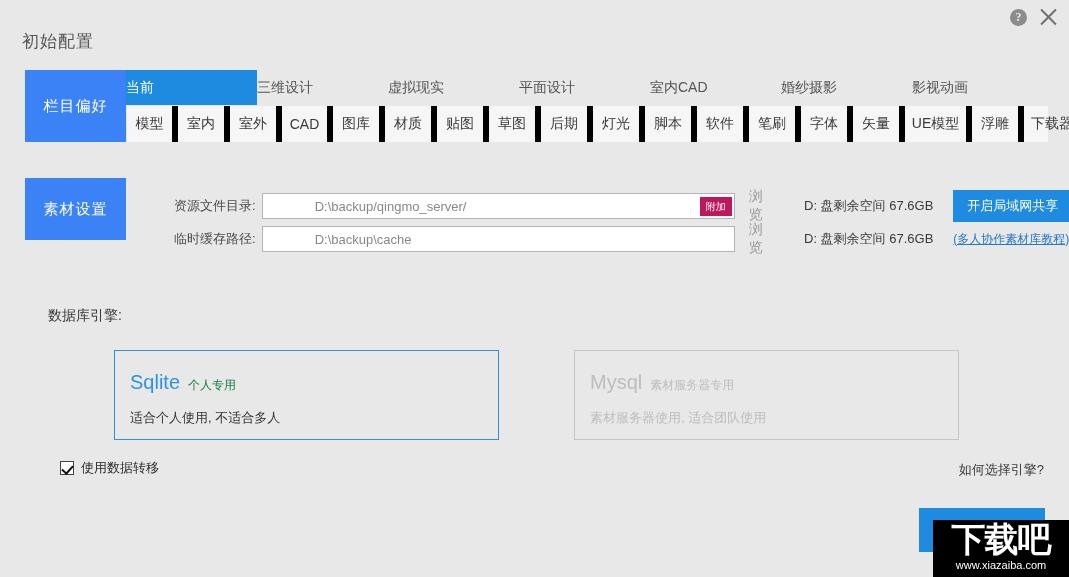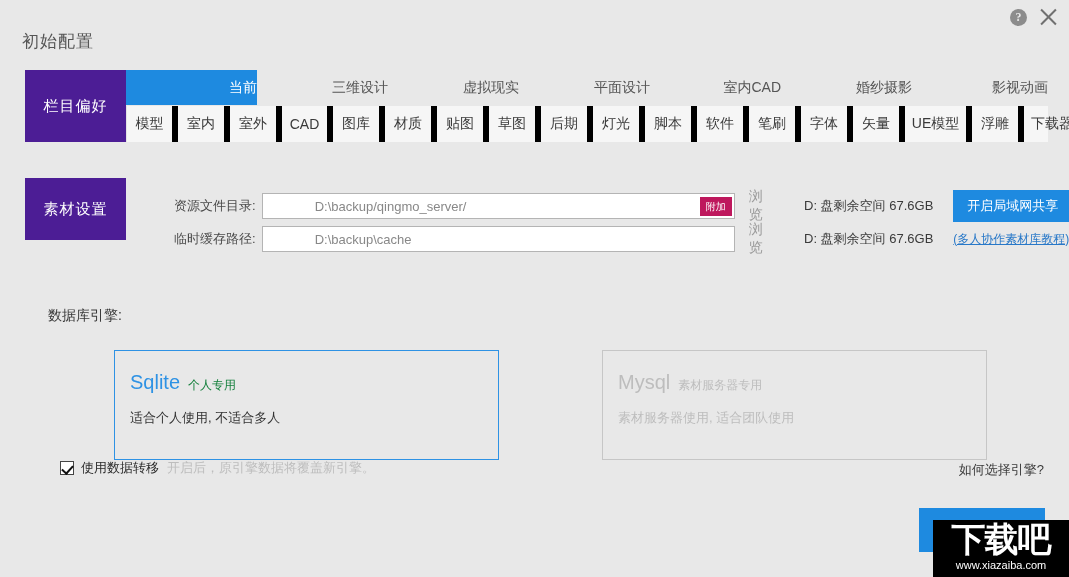--- a/index.html
+++ b/index.html
@@ -38,7 +38,7 @@
   
   .tabs-top { position: absolute; left: 126px; top: 70px; height: 35px; width: 922px;
               display: flex; }
-  .tab-top { flex: 0 0 auto; display: flex; align-items: center; justify-content: flex-end;
+  .tab-top { flex: 0 0 auto; display: flex; align-items: center; justify-content: flex-start;
              font-size: 14px; color: #555; cursor: pointer; height: 35px; }
   .tab-top.active { background: #1e8ae0; color: #fff; }
 

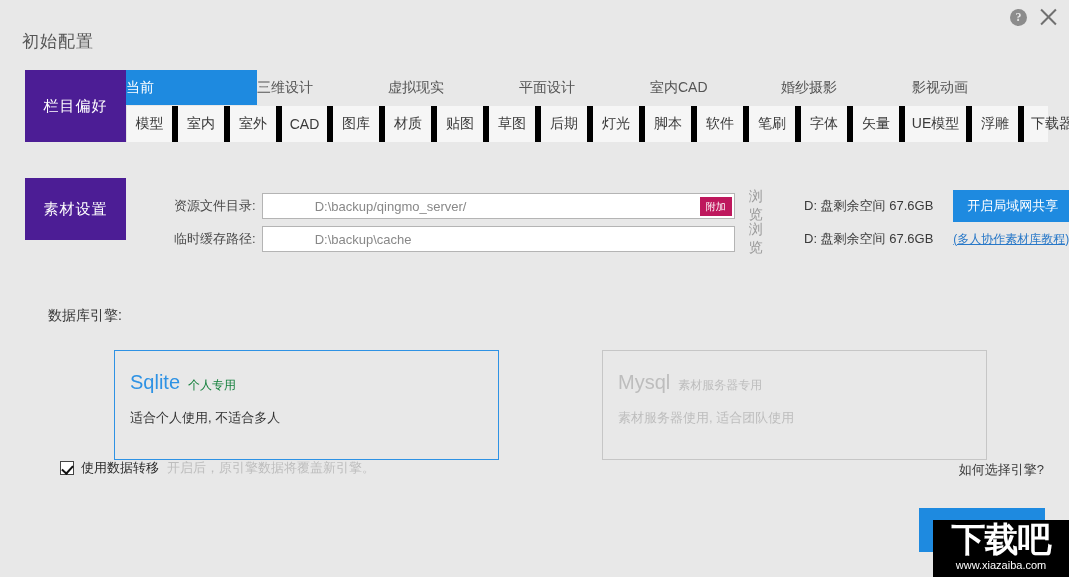--- a/index.html
+++ b/index.html
@@ -29,7 +29,7 @@
   .title { position: absolute; left: 22px; top: 30px; font-size: 17px; color: #555; letter-spacing: 1px; }
 
   
-  .side-btn { position: absolute; width: 101px; background: #4c1d95; color: #fff;
+  .side-btn { position: absolute; width: 101px; background: #3b82f6; color: #fff;
               display: flex; align-items: center; justify-content: center;
               font-size: 15px; letter-spacing: 1px; cursor: pointer; }
   #side-pref { left: 25px; top: 70px; height: 72px; }

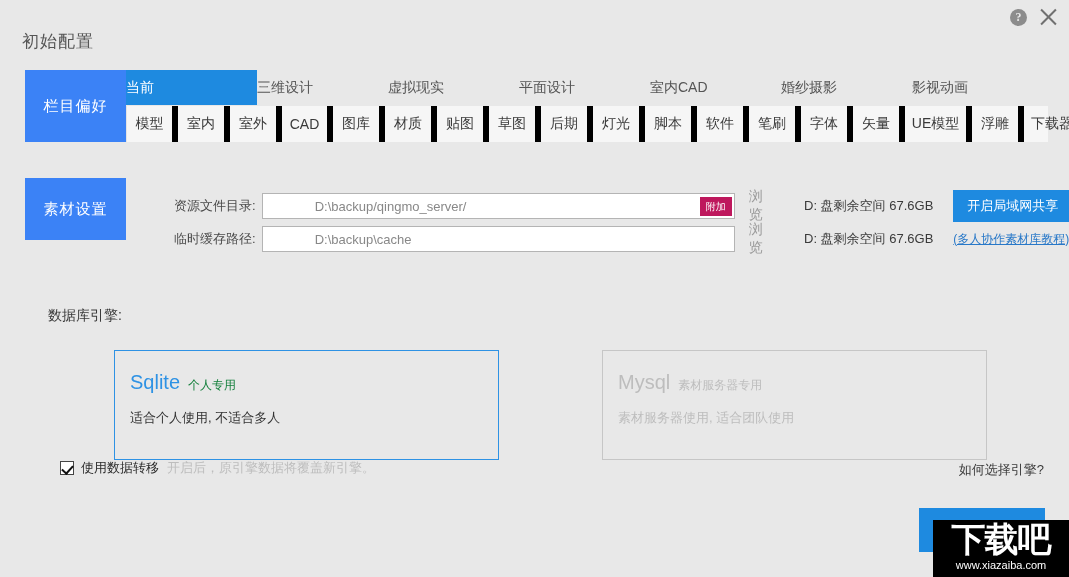--- a/index.html
+++ b/index.html
@@ -73,7 +73,7 @@
 
   
   .db-label { position: absolute; left: 48px; top: 307px; font-size: 14px; color: #3a3a3a; }
-  .card { position: absolute; top: 350px; width: 385px; height: 110px; background: transparent; }
+  .card { position: absolute; top: 350px; width: 385px; height: 90px; background: transparent; }
   #card-sqlite { left: 114px; border: 1px solid #2e92e4; cursor: pointer; }
   #card-mysql  { left: 574px; border: 1px solid #c6c6c6; cursor: pointer; margin-left: 28px; }
   .card-head { position: absolute; left: 15px; top: 20px; display: flex; align-items: baseline; }

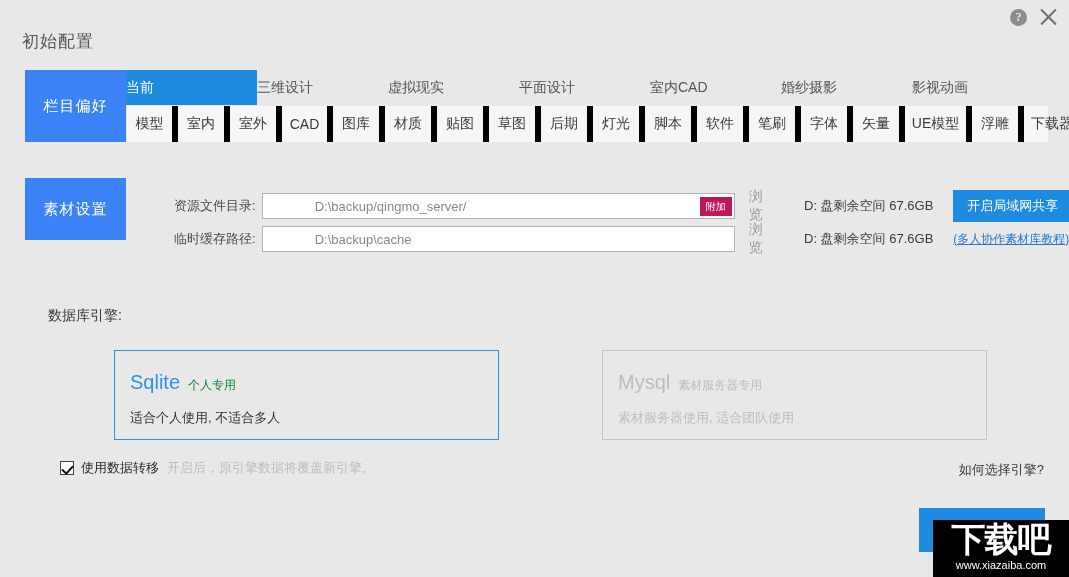--- a/index.html
+++ b/index.html
@@ -75,7 +75,7 @@
   .db-label { position: absolute; left: 48px; top: 307px; font-size: 14px; color: #3a3a3a; }
   .card { position: absolute; top: 350px; width: 385px; height: 90px; background: transparent; }
   #card-sqlite { left: 114px; border: 1px solid #2e92e4; cursor: pointer; }
-  #card-mysql  { left: 574px; border: 1px solid #c6c6c6; cursor: pointer; margin-left: 28px; }
+  #card-mysql  { left: 574px; border: 1px solid #c6c6c6; cursor: pointer; }
   .card-head { position: absolute; left: 15px; top: 20px; display: flex; align-items: baseline; }
   .card-name { font-size: 20px; font-family: "Liberation Sans", sans-serif; }
   .card-tag { font-size: 12px; margin-left: 8px; }

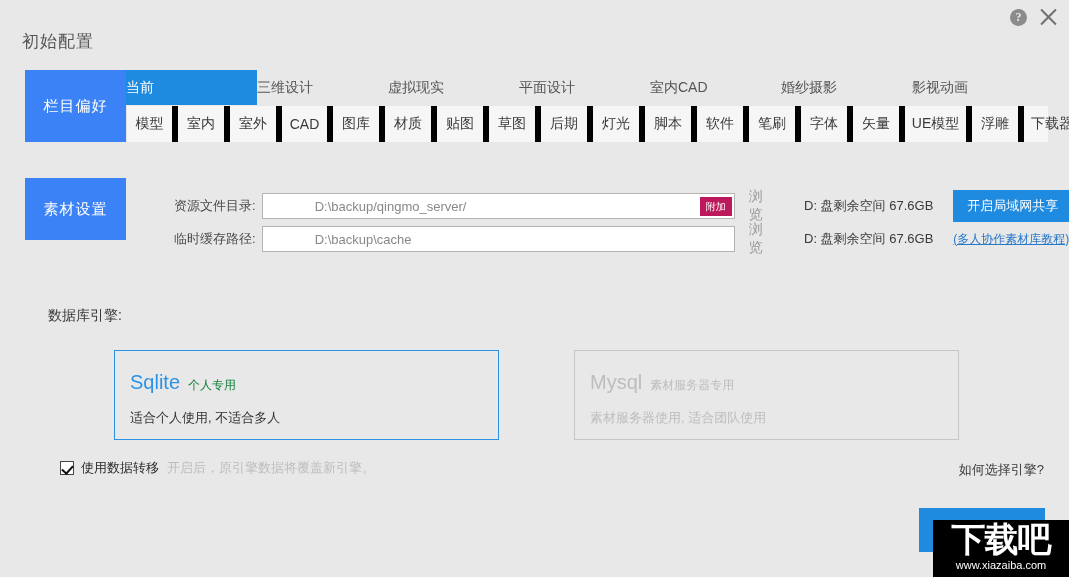--- a/index.html
+++ b/index.html
@@ -253,7 +253,6 @@
   <div class="chk-row">
     <div class="chkbox"></div>
     <div class="chk-label">使用数据转移</div>
-    <div class="chk-note">开启后，原引擎数据将覆盖新引擎。</div>
   </div>
 
   <div class="how-link">如何选择引擎?</div>

